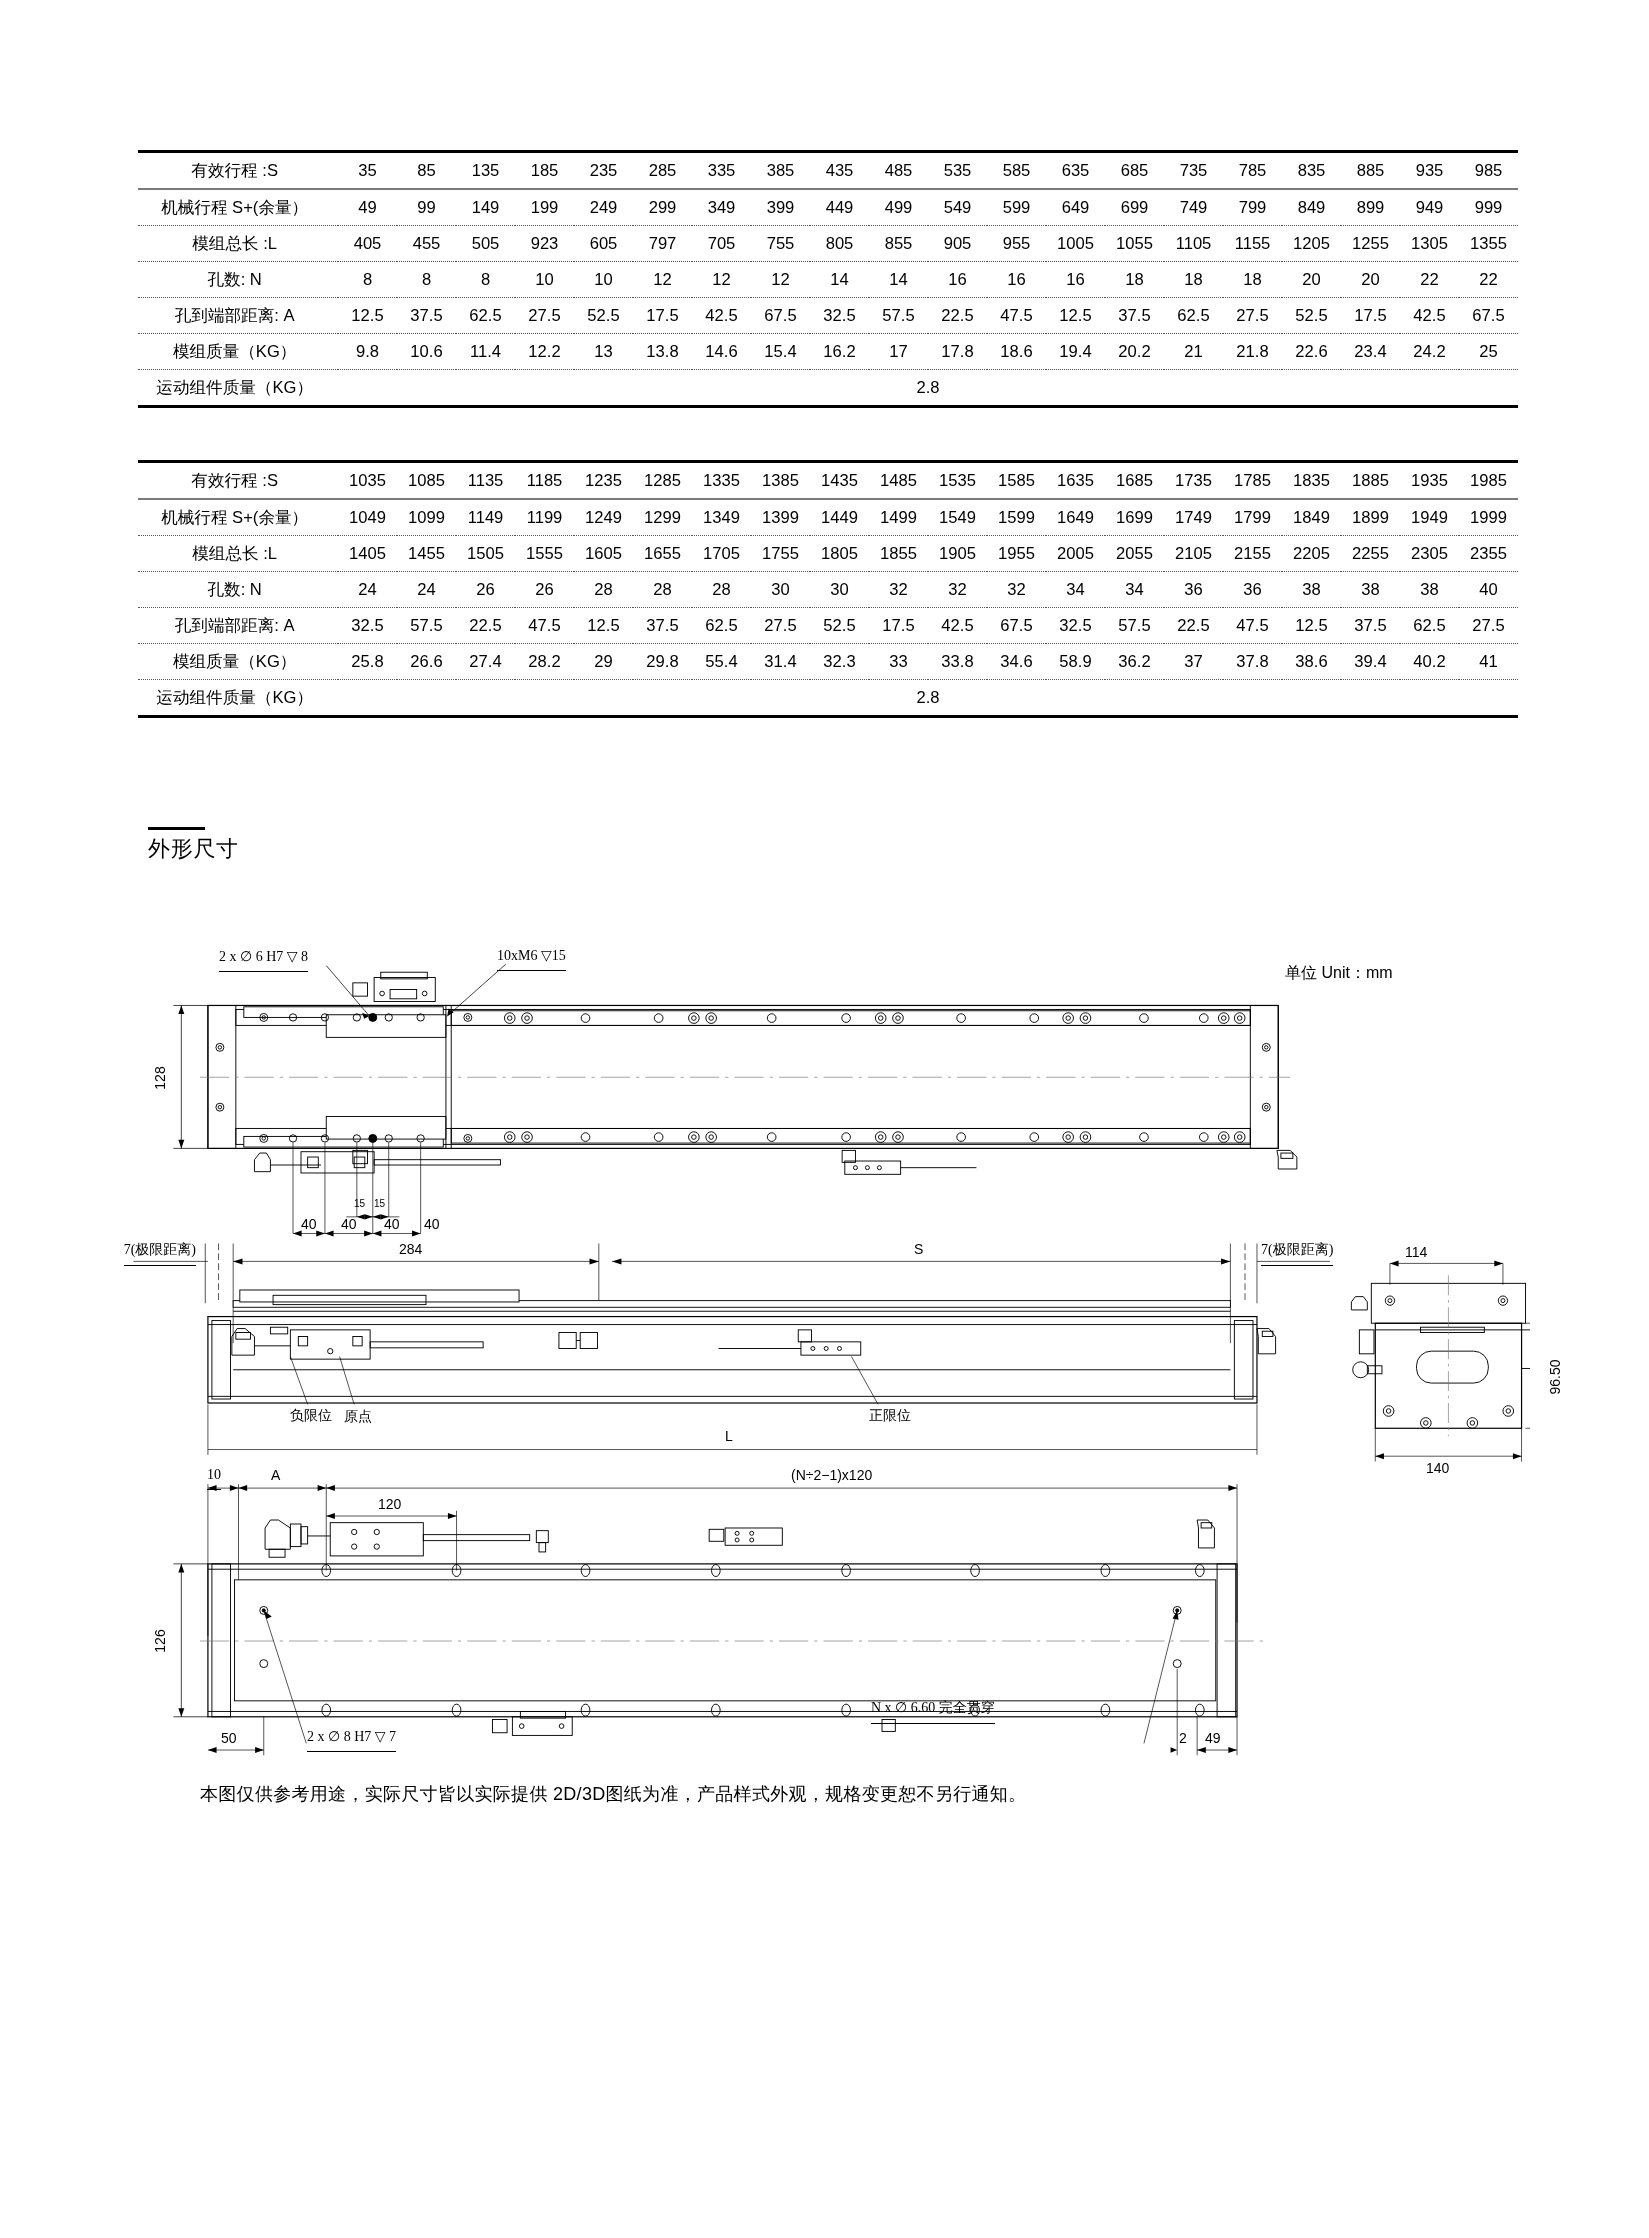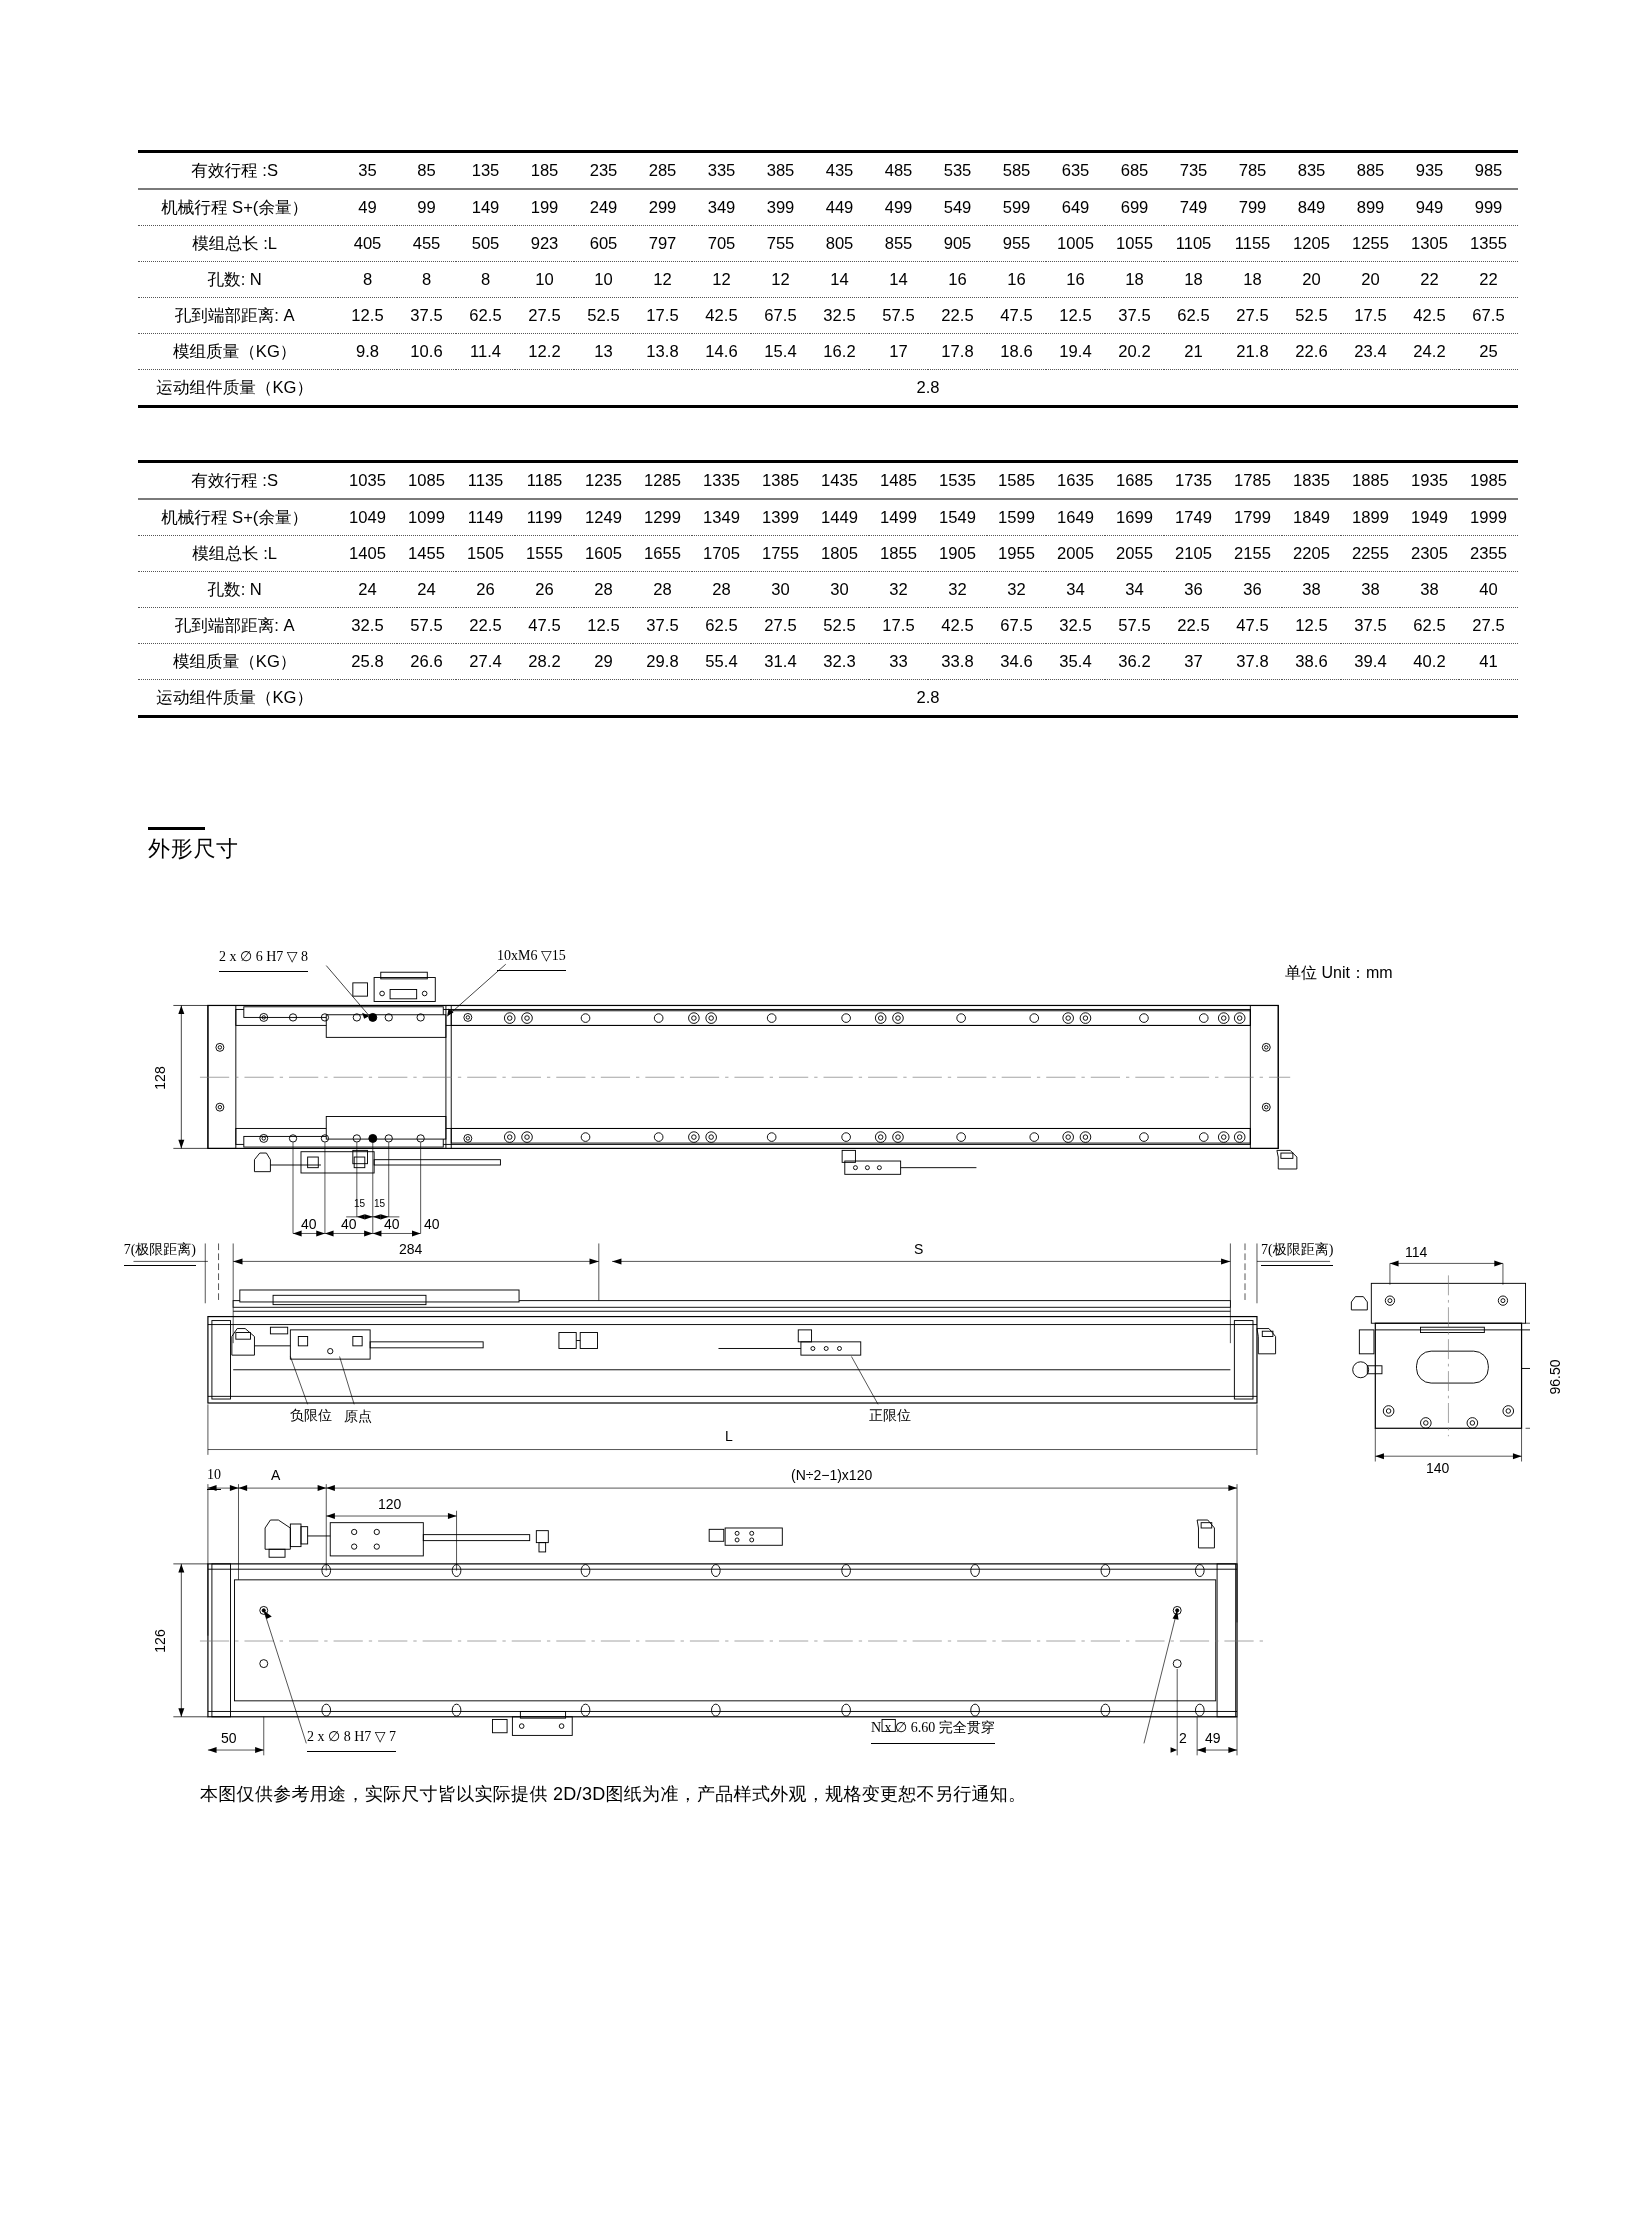--- a/index.html
+++ b/index.html
@@ -359,7 +359,7 @@
         <td>33</td>
         <td>33.8</td>
         <td>34.6</td>
-        <td>35.4</td>
+        <td>58.9</td>
         <td>36.2</td>
         <td>37</td>
         <td>37.8</td>

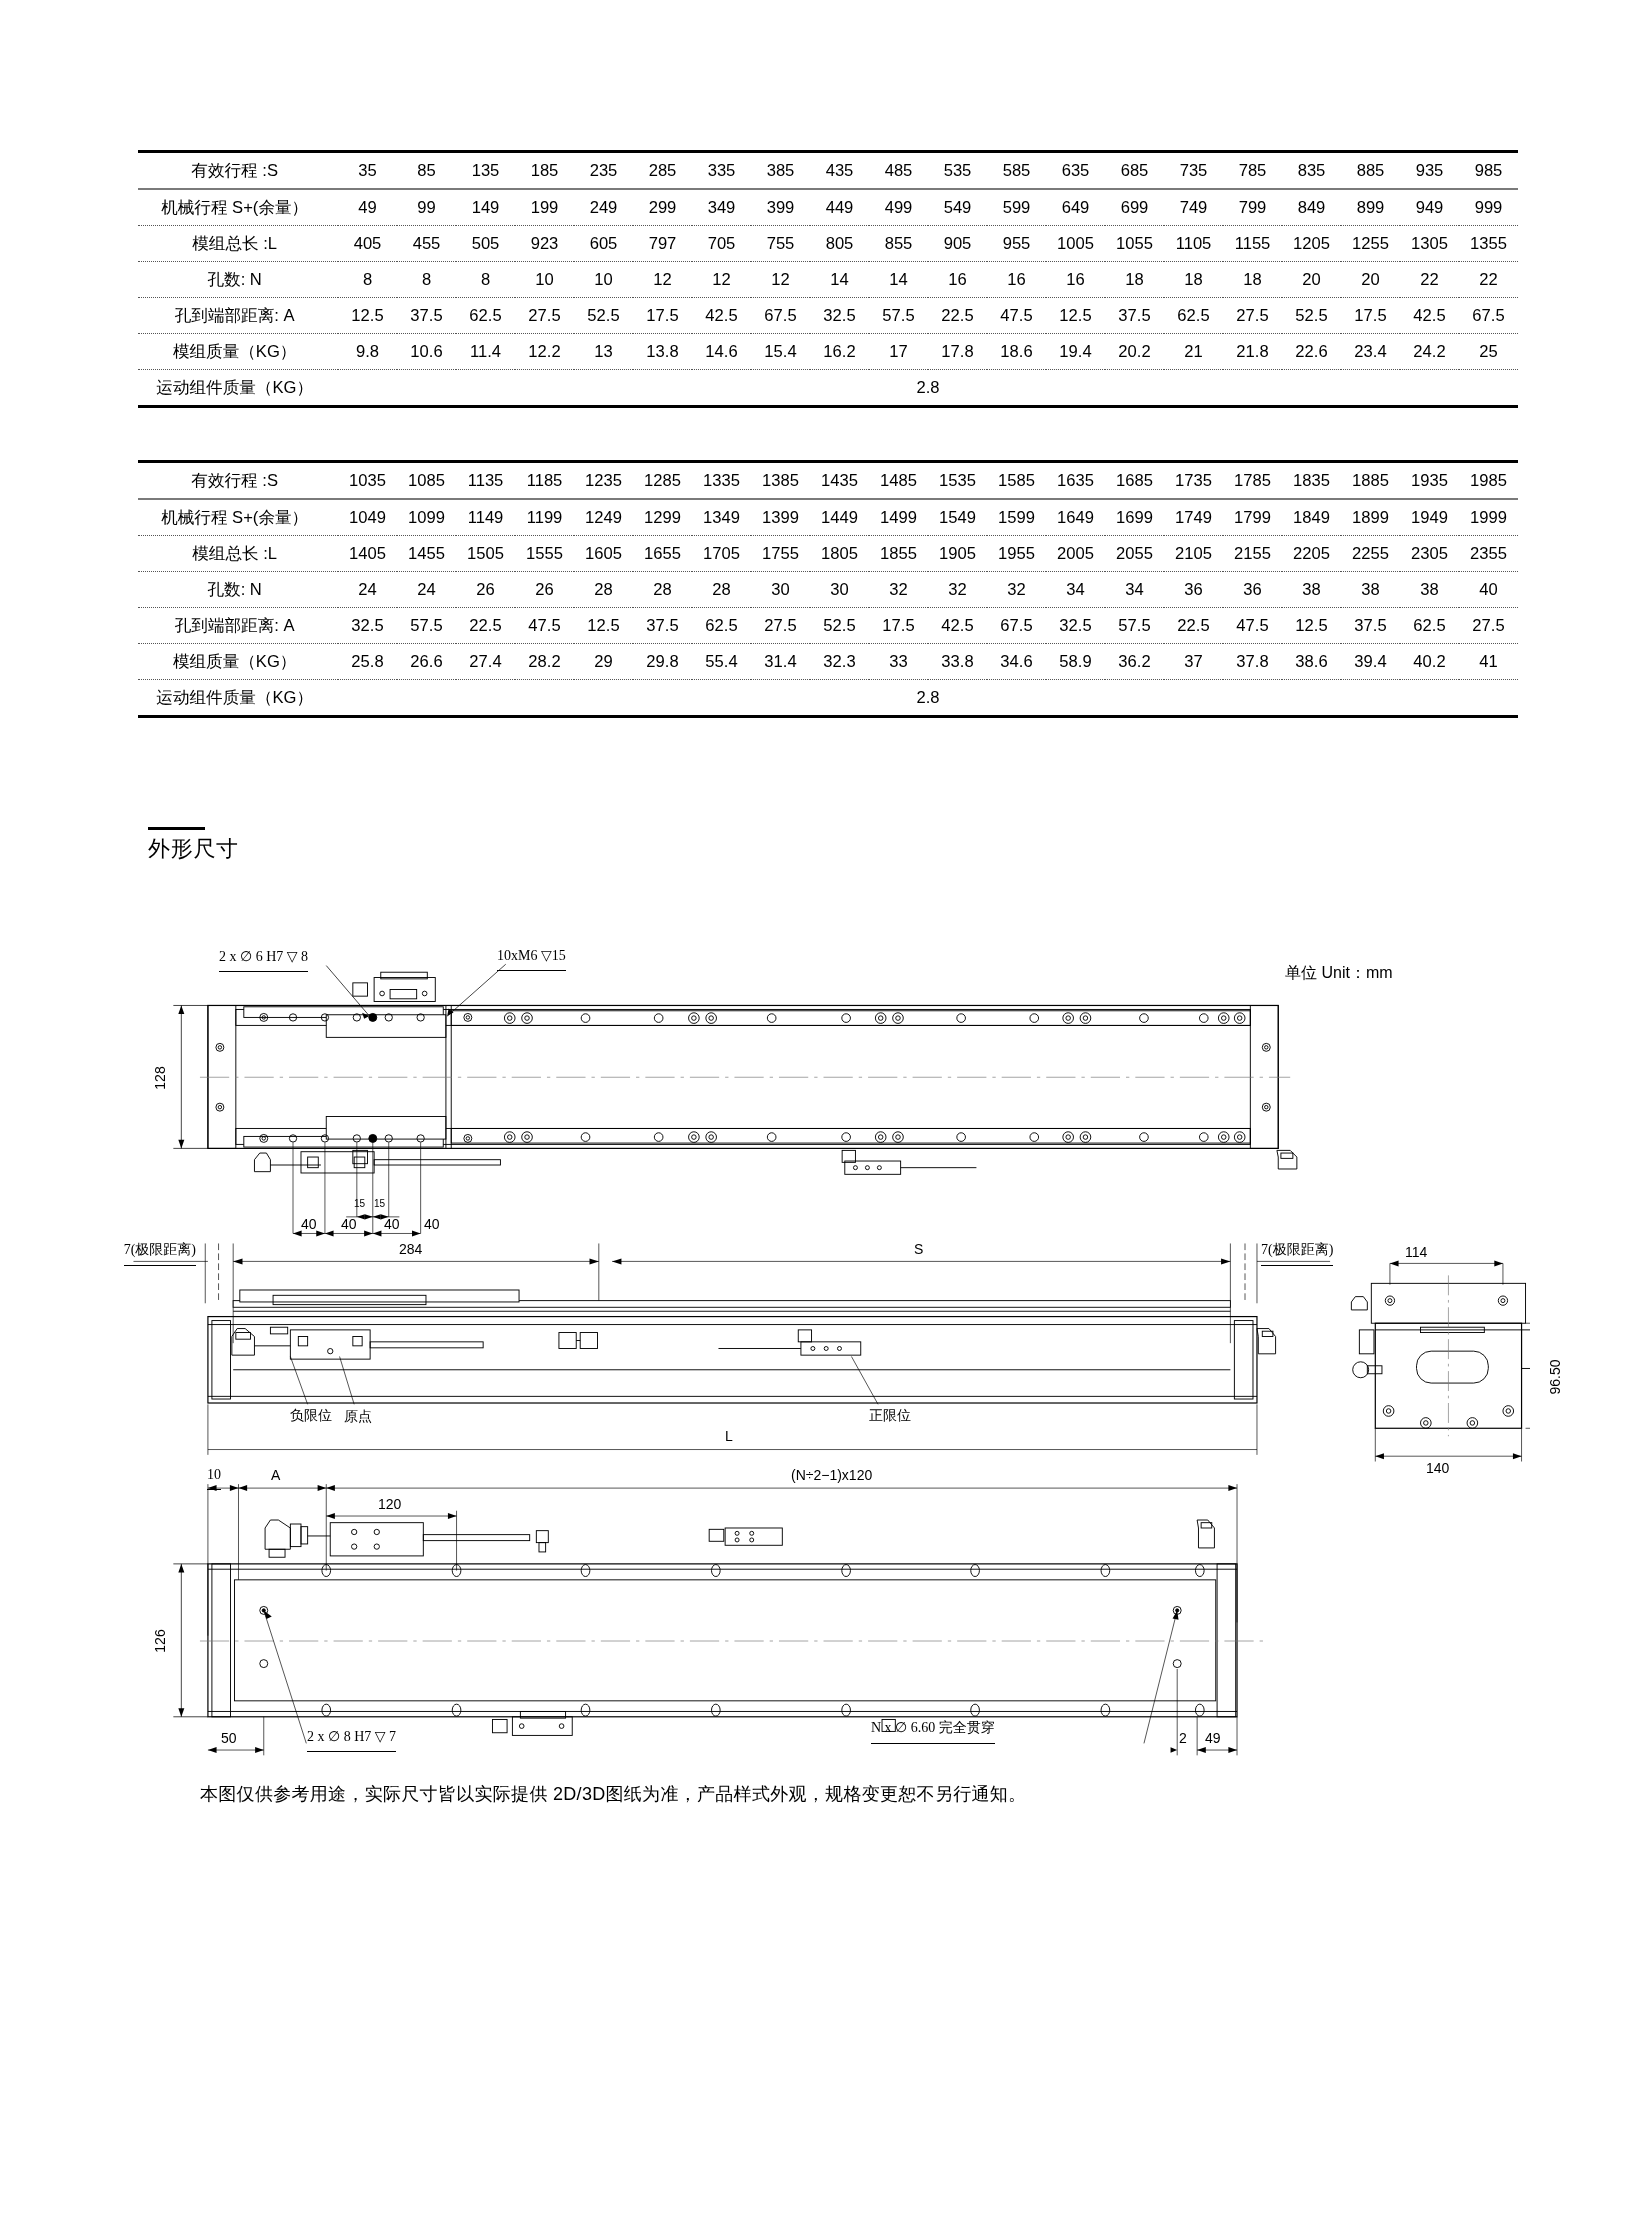--- a/index.html
+++ b/index.html
@@ -854,7 +854,7 @@
     <div class="dwg-txt" style="left:1046px; top:799px;">2</div>
     <div class="dwg-txt" style="left:1072px; top:799px;">49</div>
     <div class="dwg-txt u" style="left:174px; top:797px;">2 x  ∅ 8 H7 ▽ 7</div>
-    <div class="dwg-txt u" style="left:738px; top:788px;">N x  ∅ 6.60 完全贯穿</div>
+    <div class="dwg-txt u" style="left:738px; top:768px;">N x  ∅ 6.60 完全贯穿</div>
   </div>
 
   <div class="note" style="left:200px; top:1782px;">本图仅供参考用途，实际尺寸皆以实际提供 2D/3D图纸为准，产品样式外观，规格变更恕不另行通知。</div>

